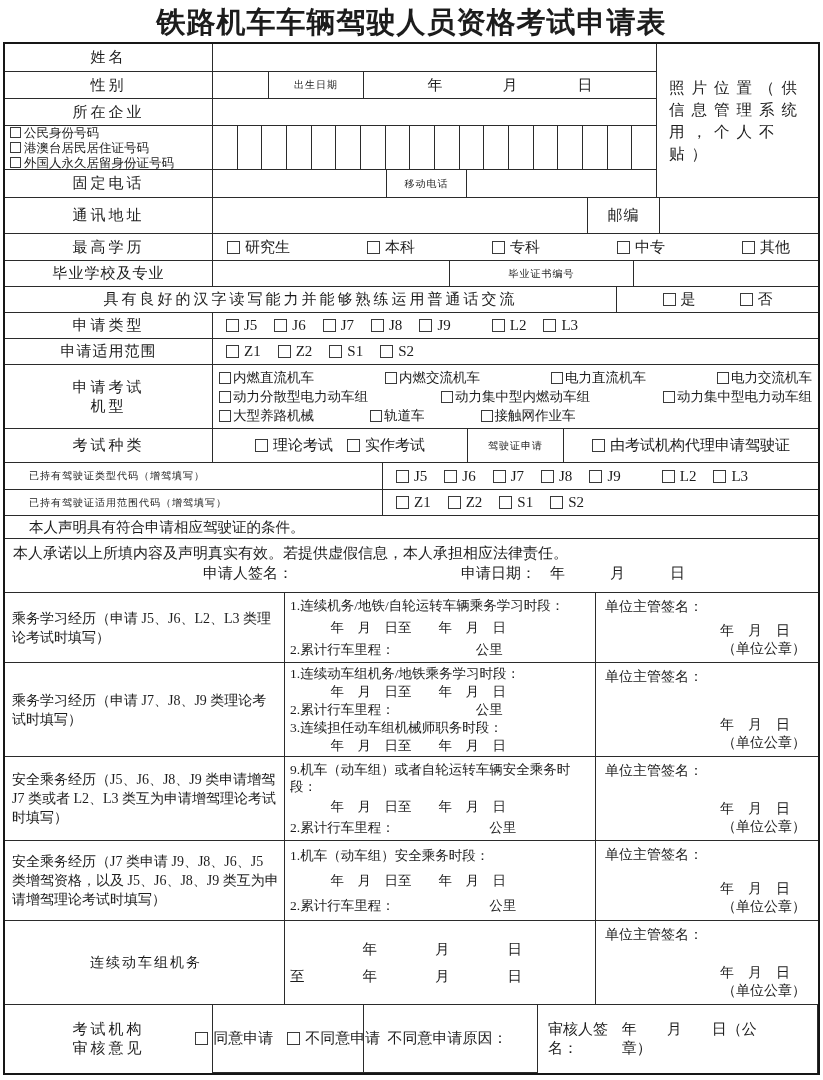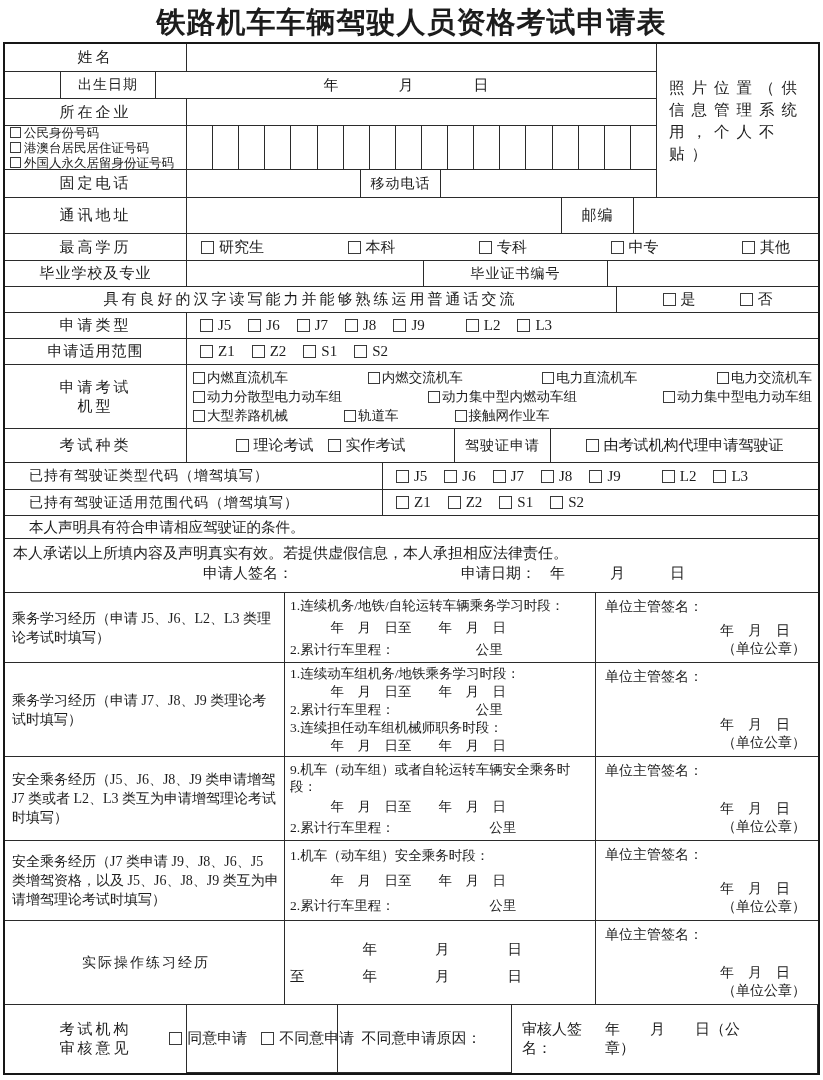--- a/index.html
+++ b/index.html
@@ -19,7 +19,7 @@
   .left{justify-content:flex-start;padding-left:24px;}
   .flex1{flex:1;}
   
-  .w208{width:182px;flex:none;} .w56{width:56px;flex:none;} .w95{width:95px;flex:none;}
+  .w208{width:208px;flex:none;} .w56{width:56px;flex:none;} .w95{width:95px;flex:none;}
   .w174{width:174px;flex:none;} .w80{width:80px;flex:none;} .w375{width:375px;flex:none;}
   .w72{width:72px;flex:none;} .w237{width:237px;flex:none;} .w184{width:184px;flex:none;}
   .w612{width:612px;flex:none;} .w233{width:233px;flex:none;} .w96{width:96px;flex:none;}

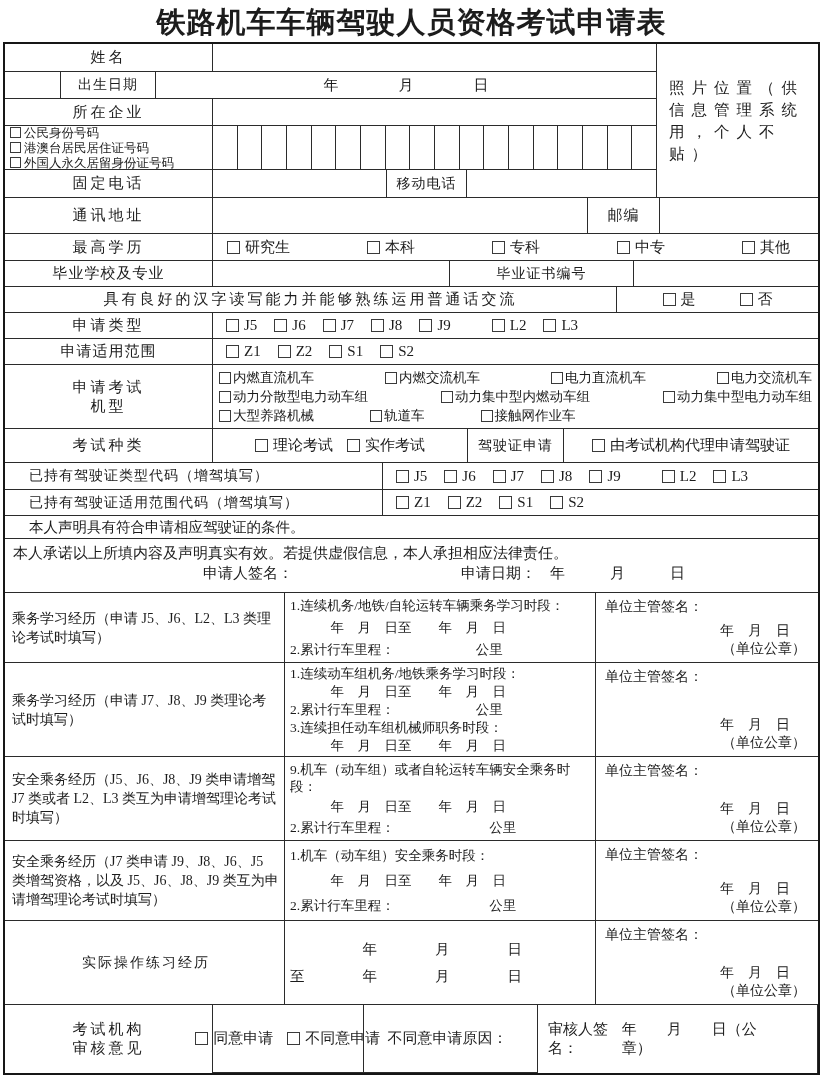--- a/index.html
+++ b/index.html
@@ -97,6 +97,7 @@
           <div class="cell flex1"></div>
         </div>
         <div class="row h27">
+          <div class="cell lbl w208">性别</div>
           <div class="cell w56"></div>
           <div class="cell lbl lbl-sm w95">出生日期</div>
           <div class="cell flex1" style="justify-content:center;">年　　　　月　　　　日</div>

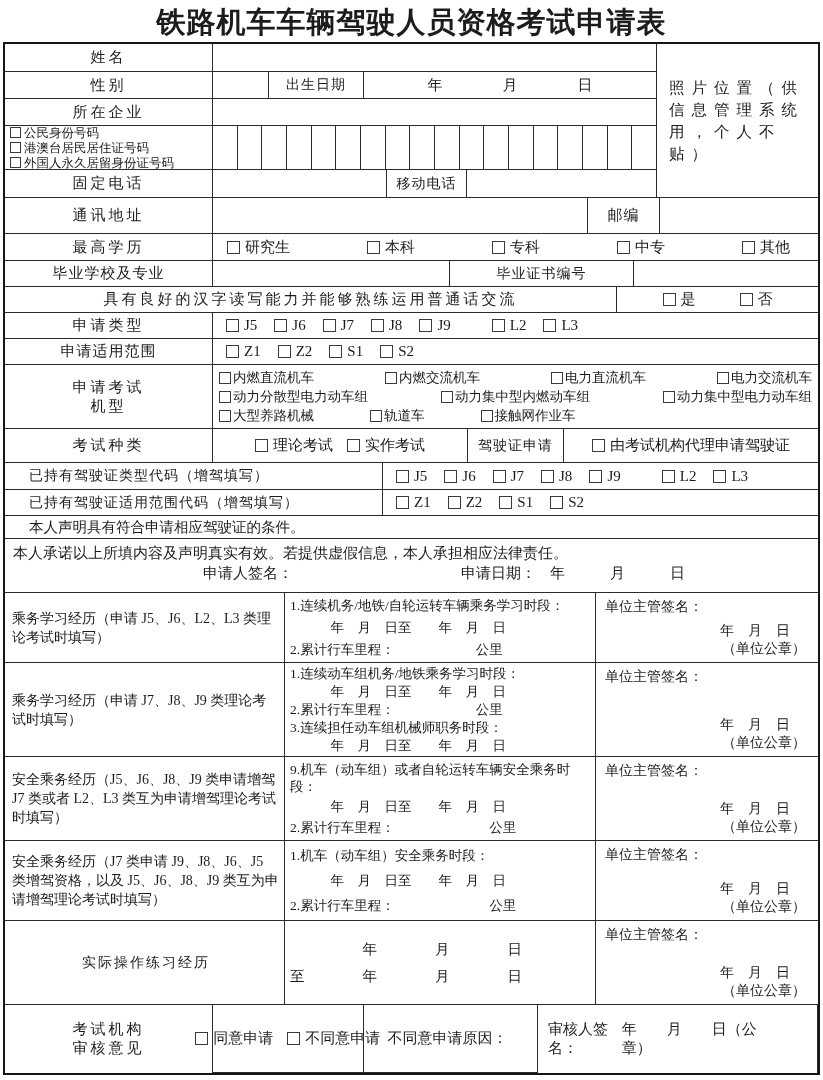--- a/index.html
+++ b/index.html
@@ -14,7 +14,7 @@
         display:flex;align-items:center;font-size:15px;min-width:0;}
   .row > .cell:last-child{border-right:none;}
   .lbl{justify-content:center;text-align:center;letter-spacing:3px;}
-  .lbl-sm{letter-spacing:1px;font-size:14px;}
+  .lbl-sm{letter-spacing:1px;font-size:10px;}
   .pre{white-space:pre-line;}
   .left{justify-content:flex-start;padding-left:24px;}
   .flex1{flex:1;}

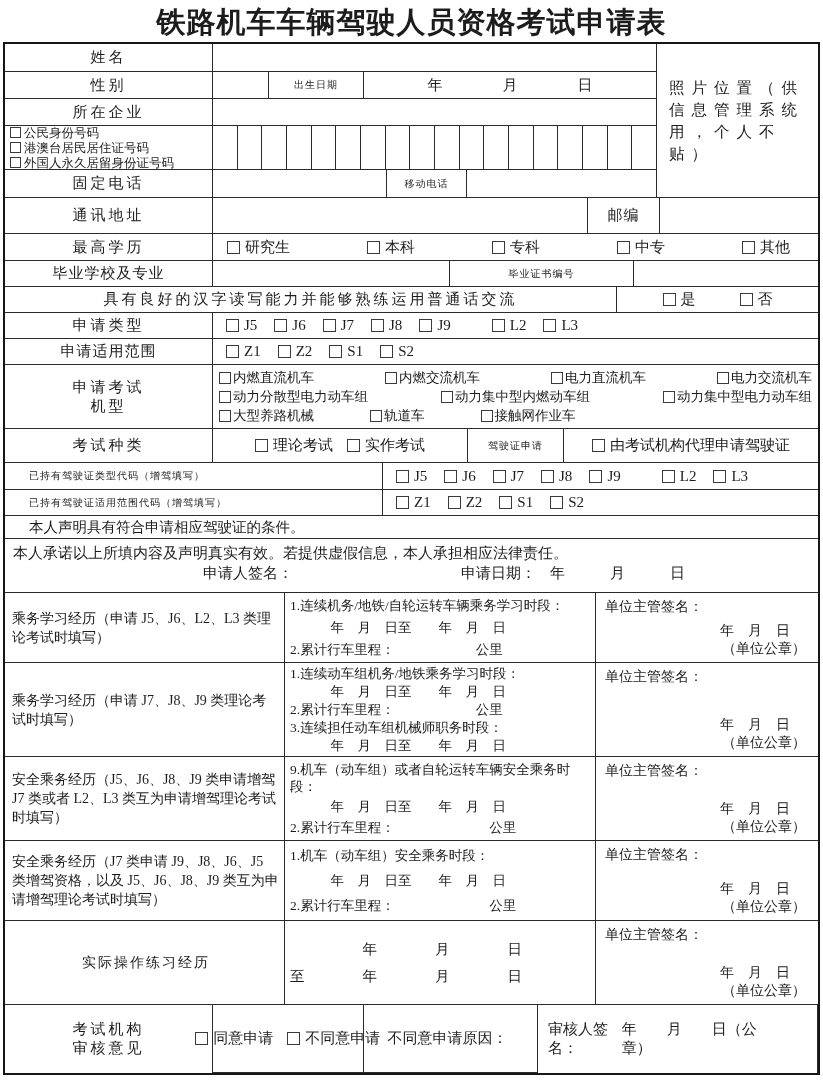--- a/index.html
+++ b/index.html
@@ -533,7 +533,7 @@
     </div>
 
     <div class="row h84">
-      <div class="cell explbl w280" style="justify-content:center;letter-spacing:2px;">实际操作练习经历</div>
+      <div class="cell explbl w280" style="justify-content:center;letter-spacing:2px;">连续动车组机务</div>
       <div class="cell w311" style="padding:0;align-items:stretch;">
         <div class="midlines" style="font-size:14.5px;justify-content:center;gap:10px;">
 

